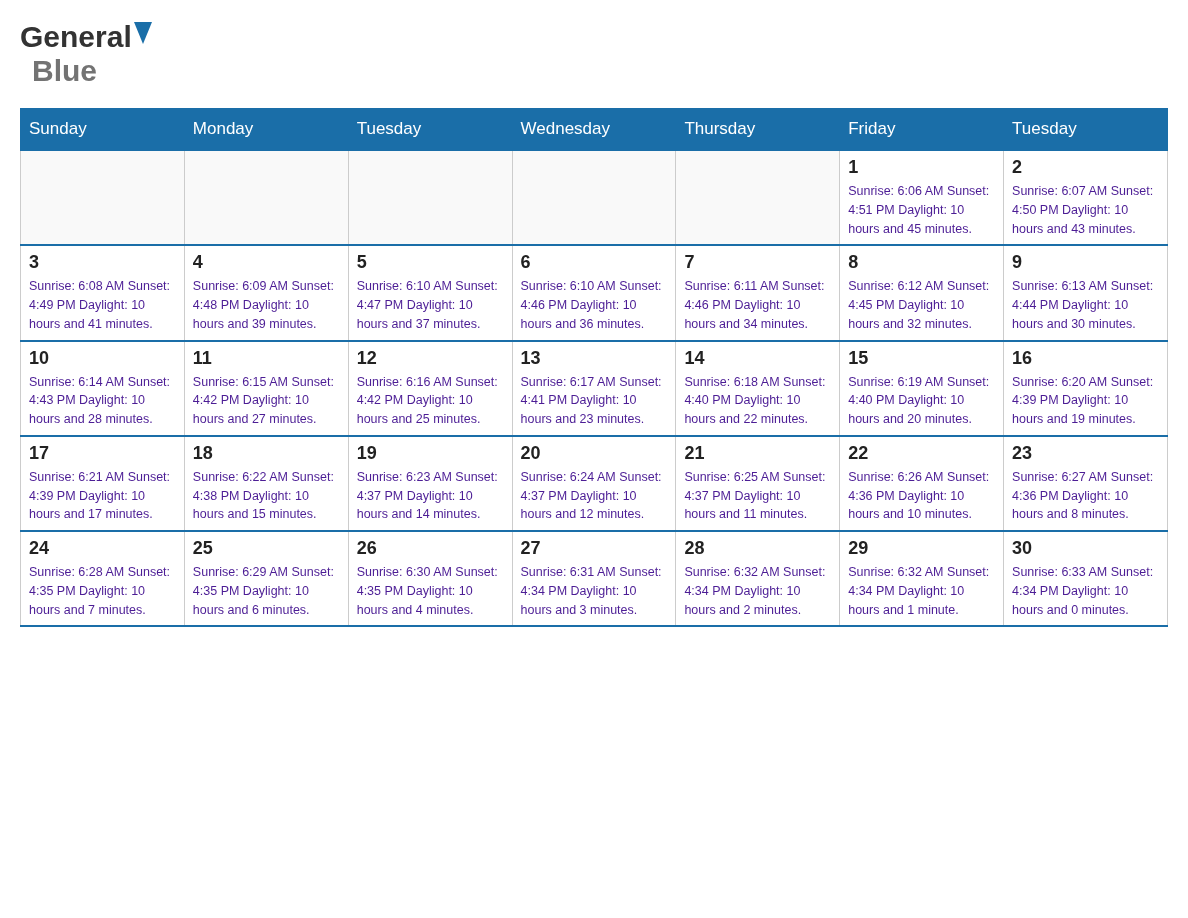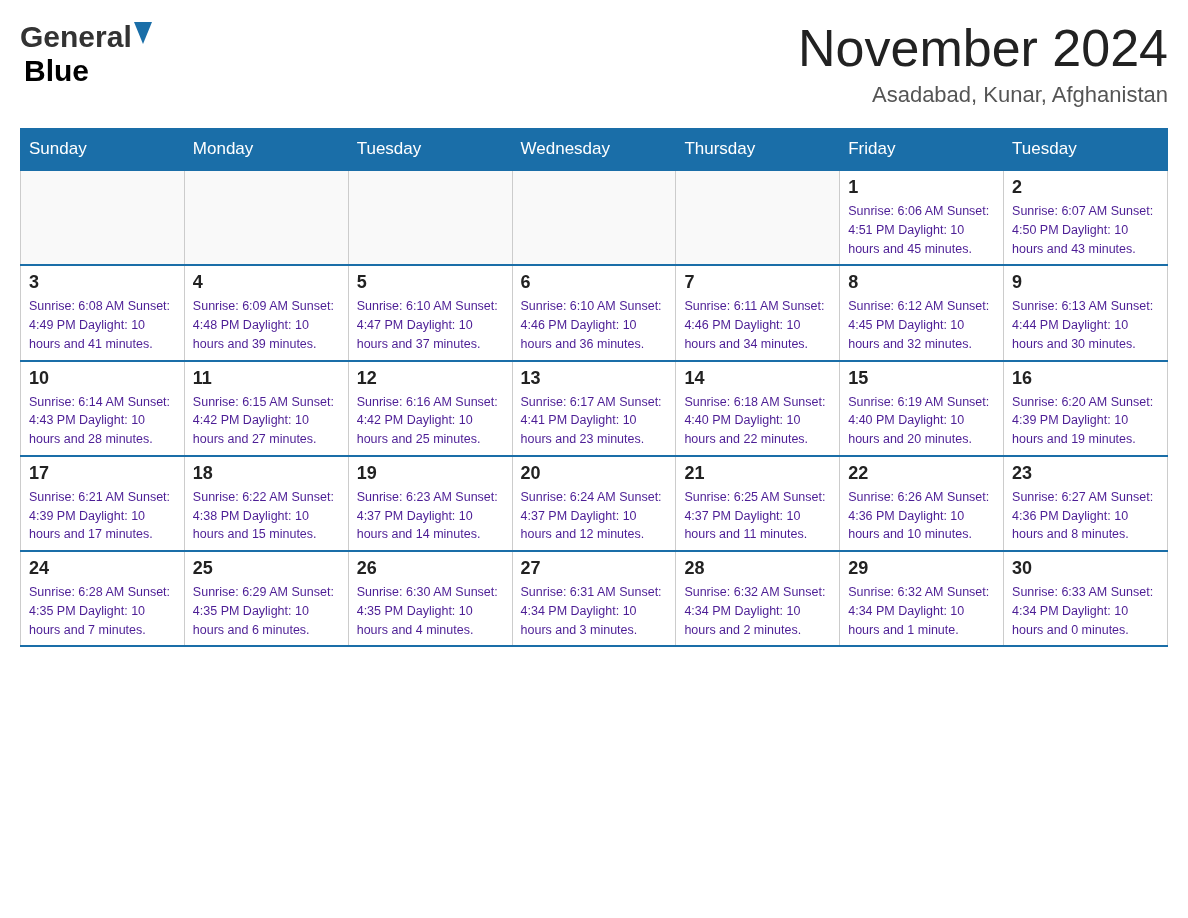--- a/index.html
+++ b/index.html
@@ -91,10 +91,10 @@
       align-items: center;
     }
     .logo-row2 {
-      color: #000000;
+      color: #737373;
       font-size: 30px;
       font-weight: bold;
-      margin-left: 4px;
+      margin-left: 12px;
     }
     svg.arrow-svg {
       width: 18px;

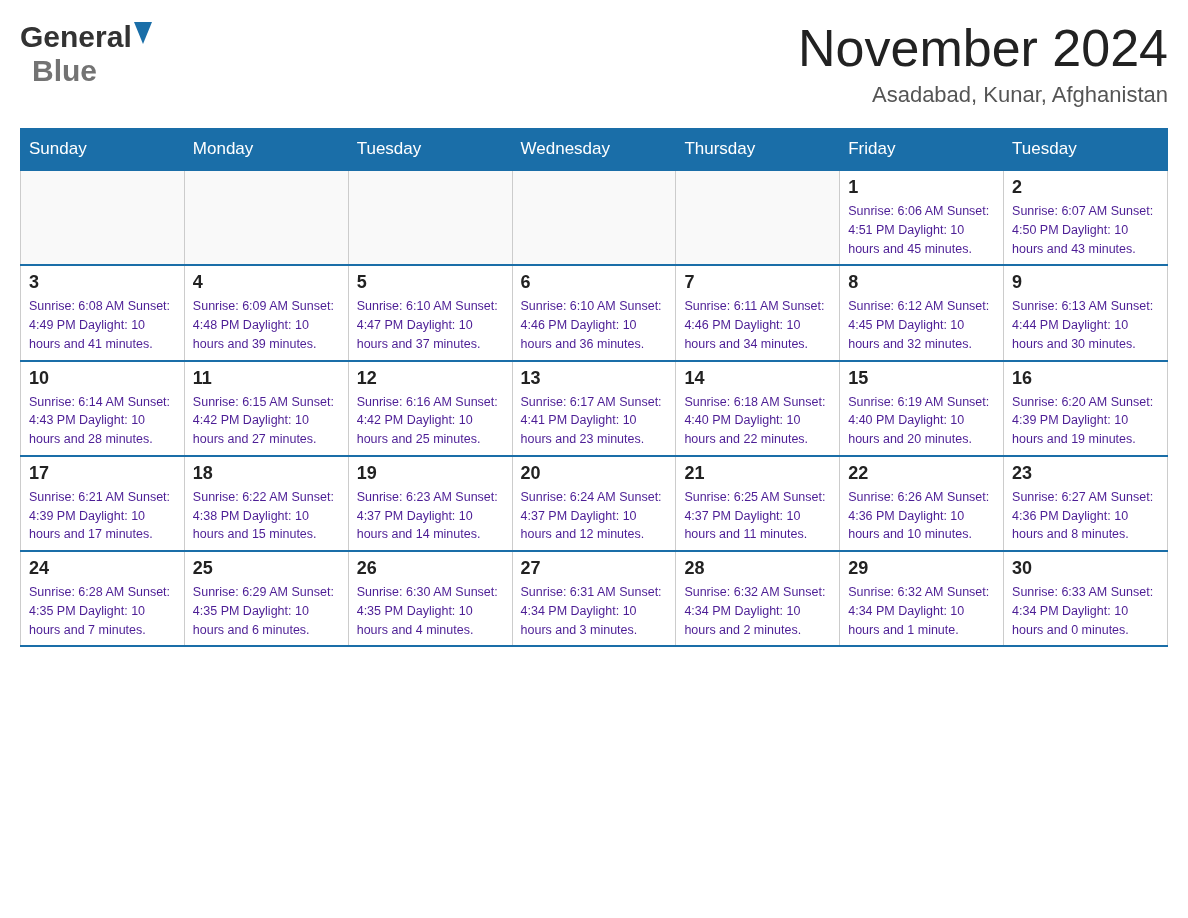--- a/index.html
+++ b/index.html
@@ -116,10 +116,6 @@
     </div>
     <div class="logo-row2">Blue</div>
   </div>
-  <div class="title-block">
-    <div class="main-title">November 2024</div>
-    <div class="subtitle">Asadabad, Kunar, Afghanistan</div>
-  </div>
 </div>
 
 <table class="calendar">

